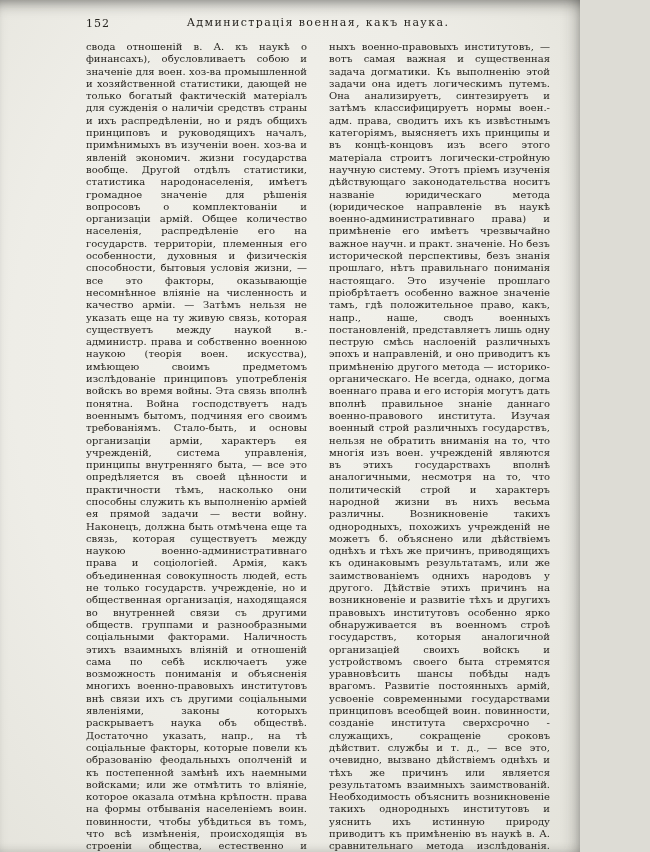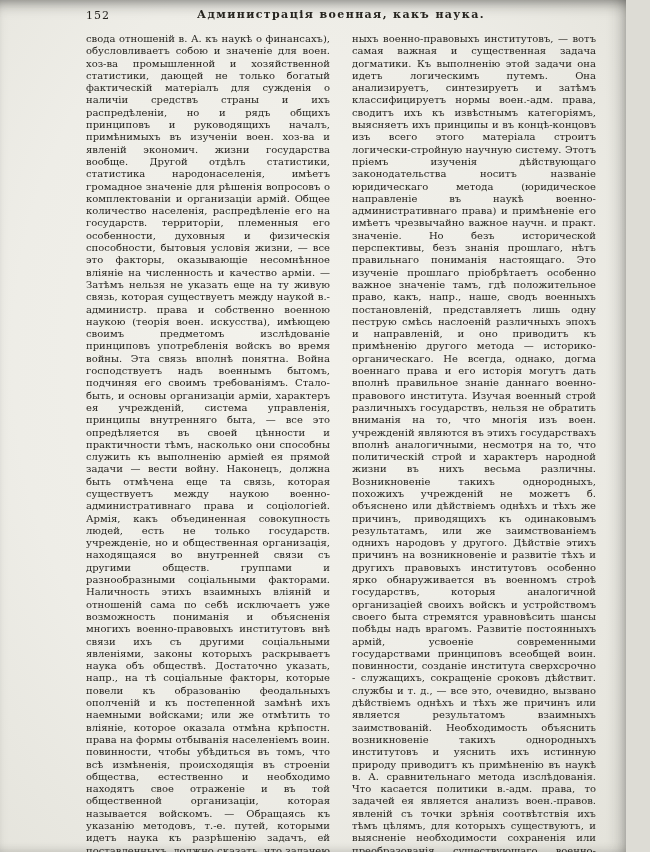--- a/index.html
+++ b/index.html
@@ -16,10 +16,10 @@
   }
   .page {
     position: relative;
-    width: 626px;
+    width: 580px;
     height: 852px;
     box-sizing: border-box;
-    padding: 8px 30px 18px 86px;
+    padding: 16px 30px 18px 86px;
     background: radial-gradient(ellipse at 45% 42%, #f3f2ec 0%, #eeede7 55%, #e3e2da 100%);
     box-shadow: inset 0 12px 16px -11px rgba(30,30,28,.6),
                 inset -12px 0 18px -12px rgba(30,30,28,.45),

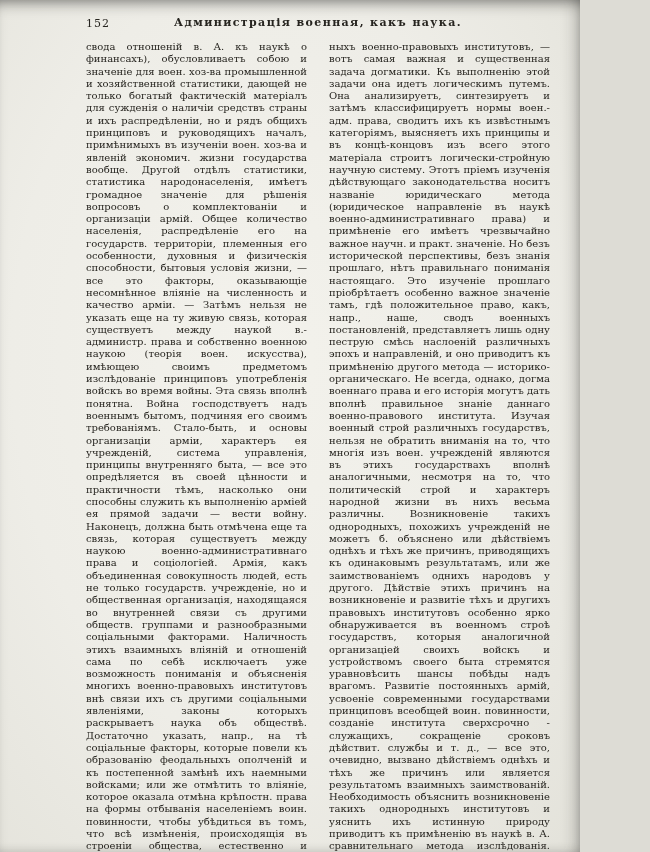--- a/index.html
+++ b/index.html
@@ -44,7 +44,7 @@
     right: 0;
     top: 0;
     text-align: center;
-    font-weight: bold;
+    font-weight: normal;
     font-size: 11px;
     letter-spacing: 1.4px;
     white-space: nowrap;

